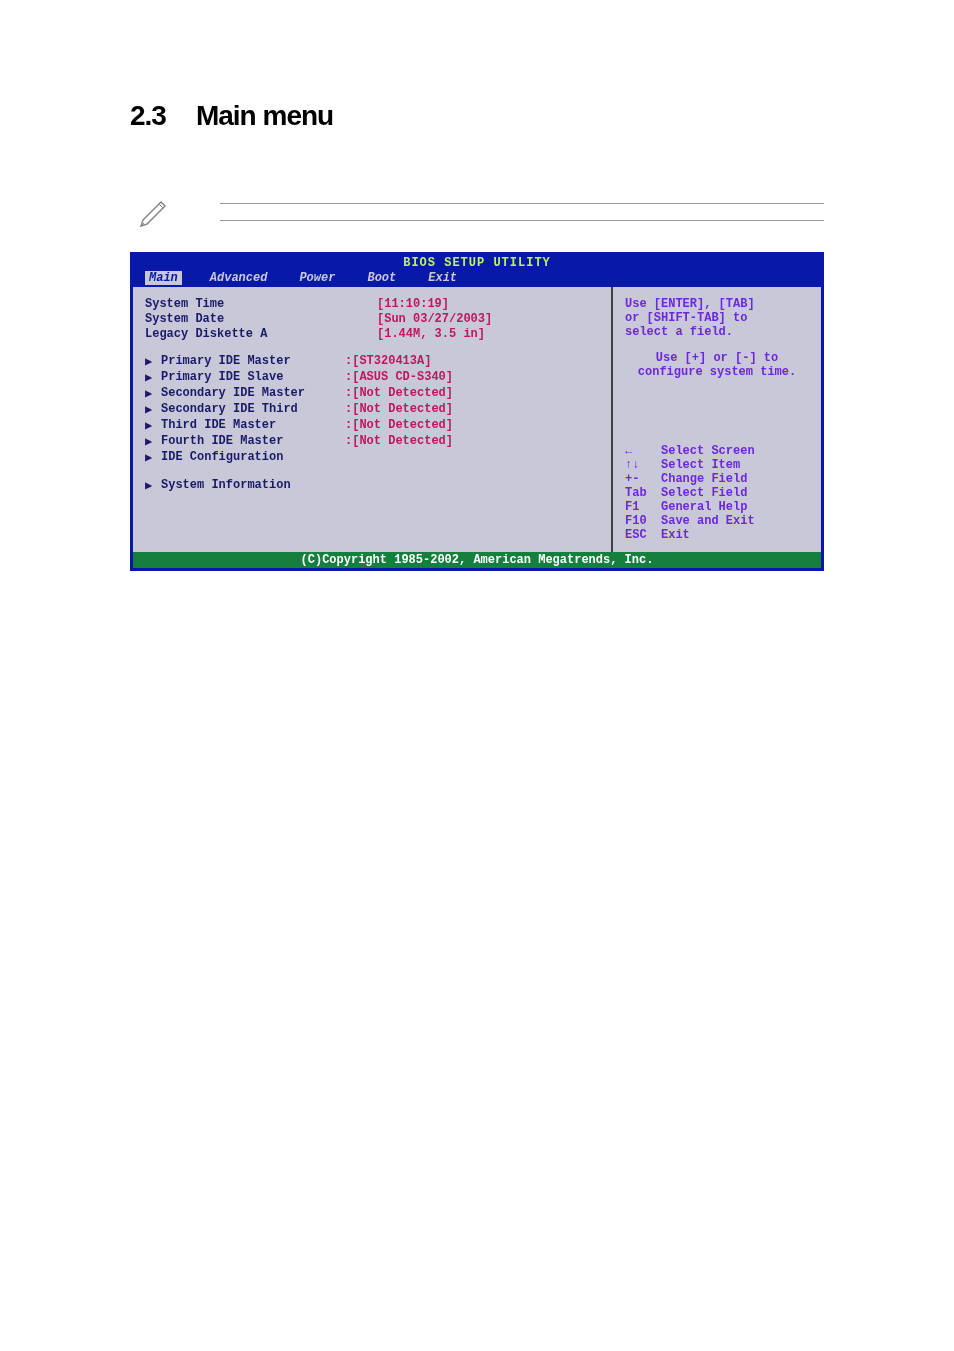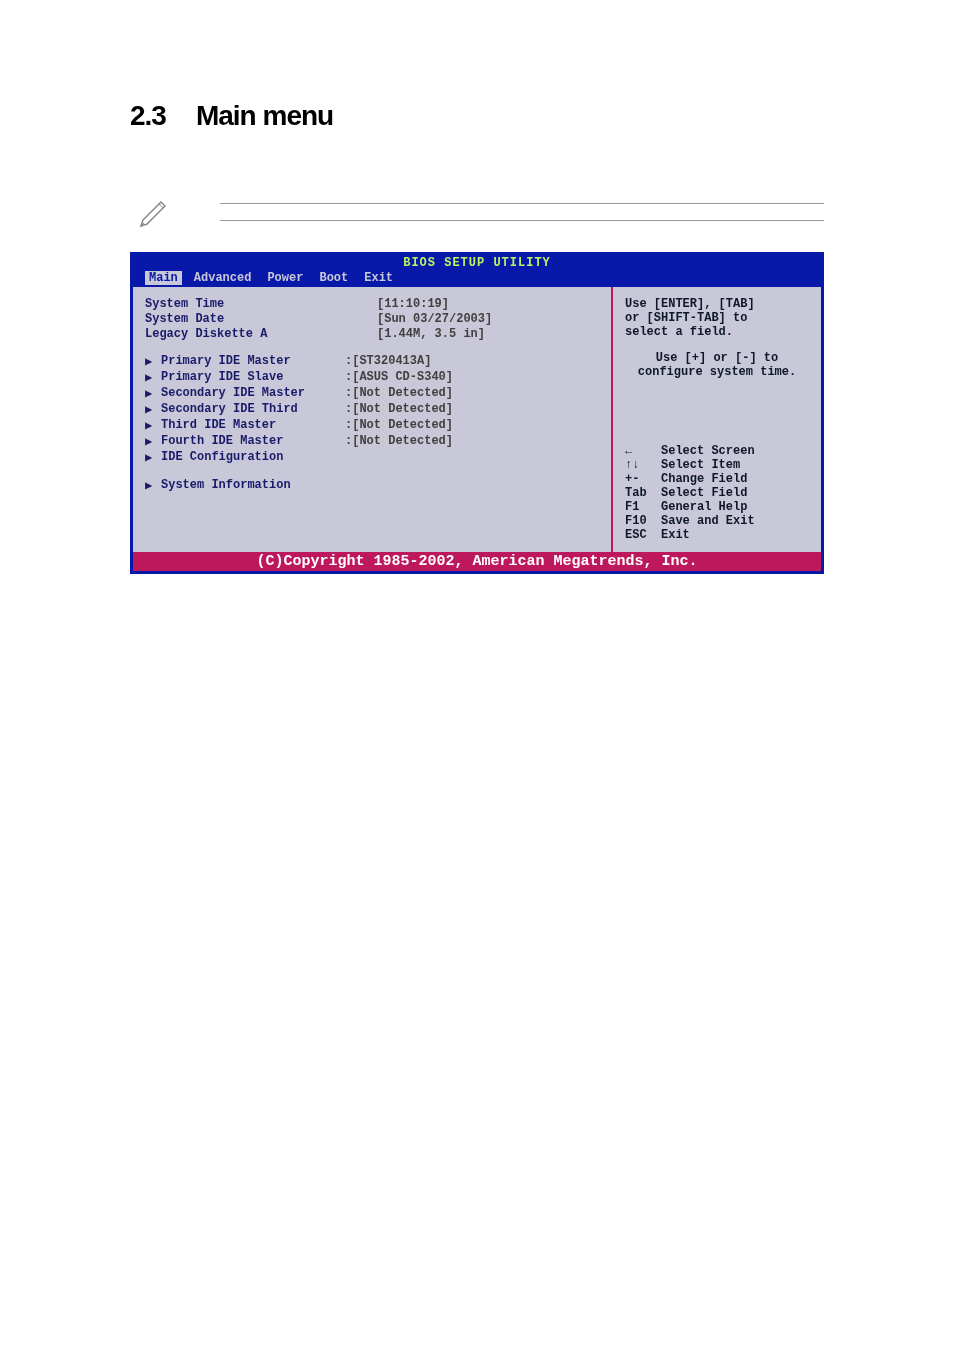--- a/index.html
+++ b/index.html
@@ -74,7 +74,8 @@
       color: #c8c8d8;
       padding: 0 12px 2px 12px;
       display: flex;
-      gap: 8px;
+      gap: 24px;
+      font-style: italic;
     }
     .bios-tab {
       padding: 0 4px;

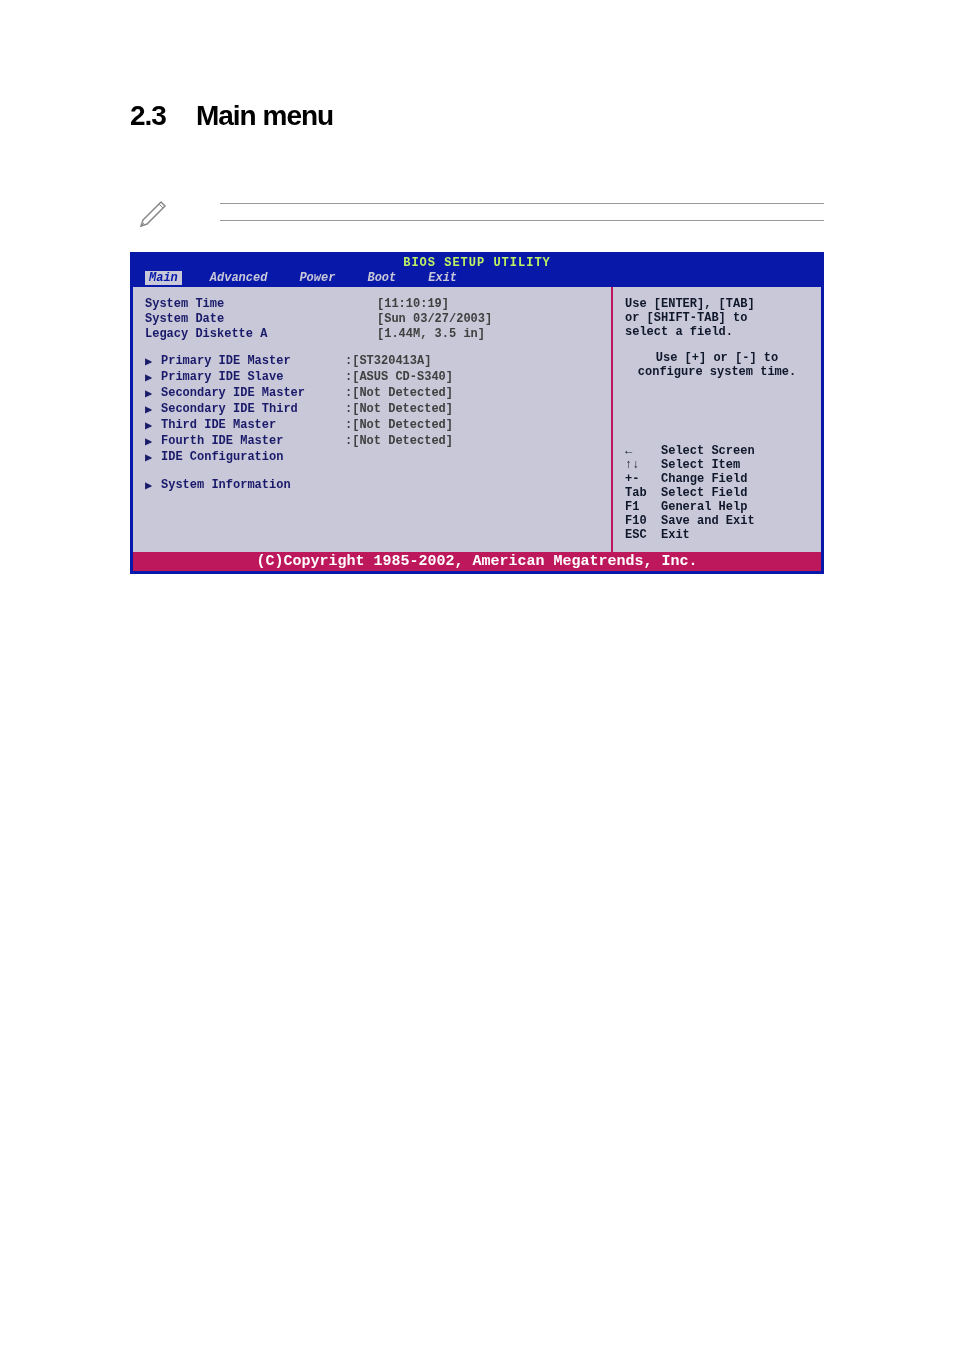--- a/index.html
+++ b/index.html
@@ -102,7 +102,7 @@
       white-space: pre;
     }
     .bios-value {
-      color: #404040;
+      color: #be185d;
     }
     .bios-submenu {
       display: flex;

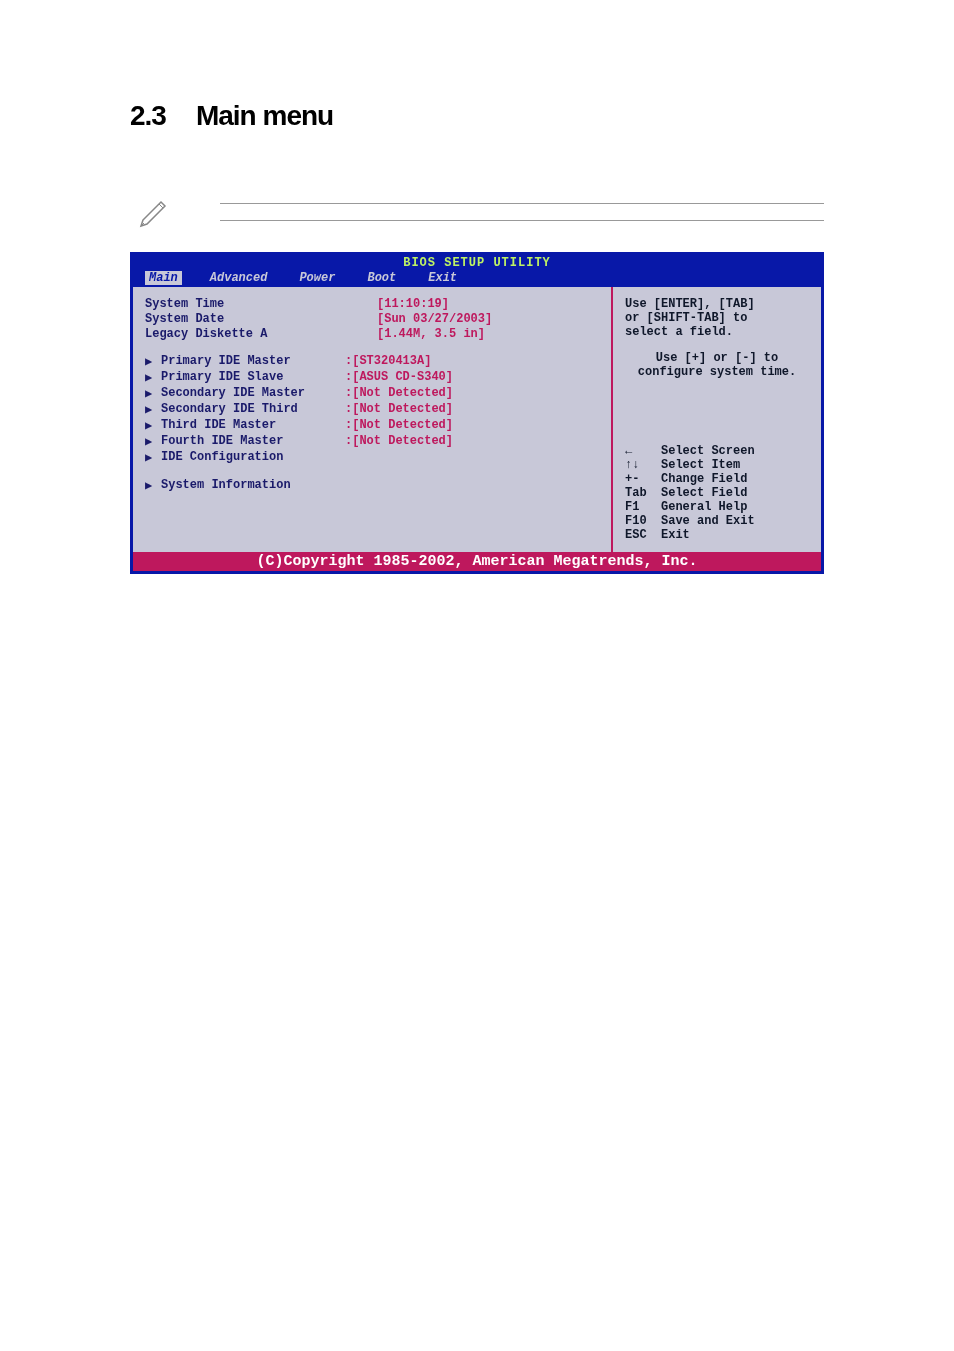--- a/index.html
+++ b/index.html
@@ -117,9 +117,9 @@
     }
     .bios-help {
       width: 210px;
-      border-left: 2px solid #be185d;
+      border-left: 2px solid #404040;
       padding: 10px 12px;
-      color: #0f172a;
+      color: #6d28d9;
       position: relative;
     }
     .bios-help-top {

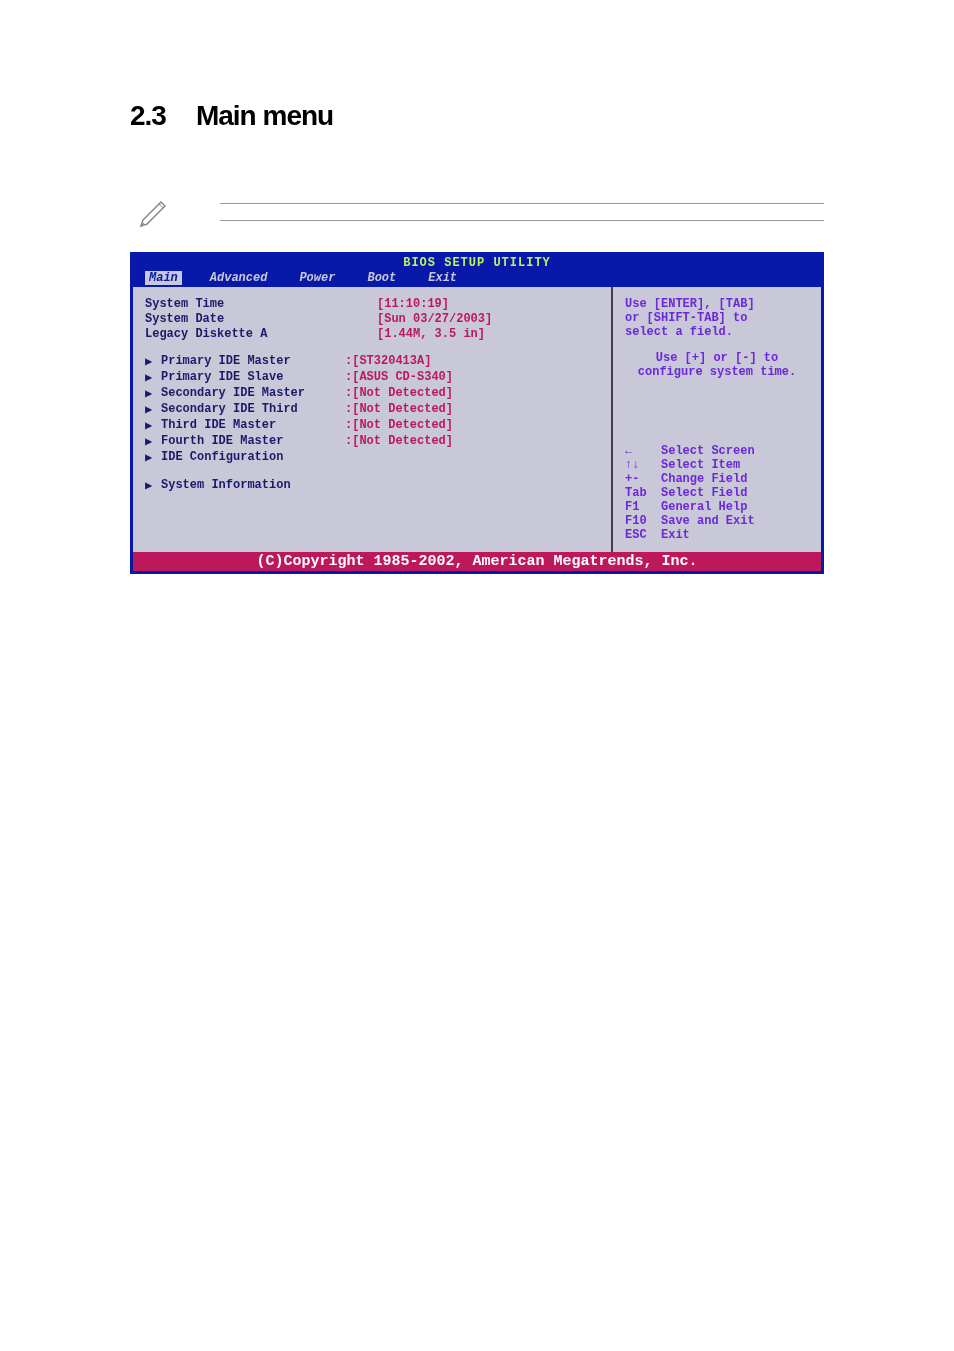--- a/index.html
+++ b/index.html
@@ -141,11 +141,11 @@
       width: 36px;
     }
     .bios-footer {
-      background: #be185d;
+      background: #15803d;
       color: #ffffff;
       text-align: center;
       padding: 1px 0;
-      font-size: 15px;
+      font-size: 12px;
     }
   </style>
 </head>

